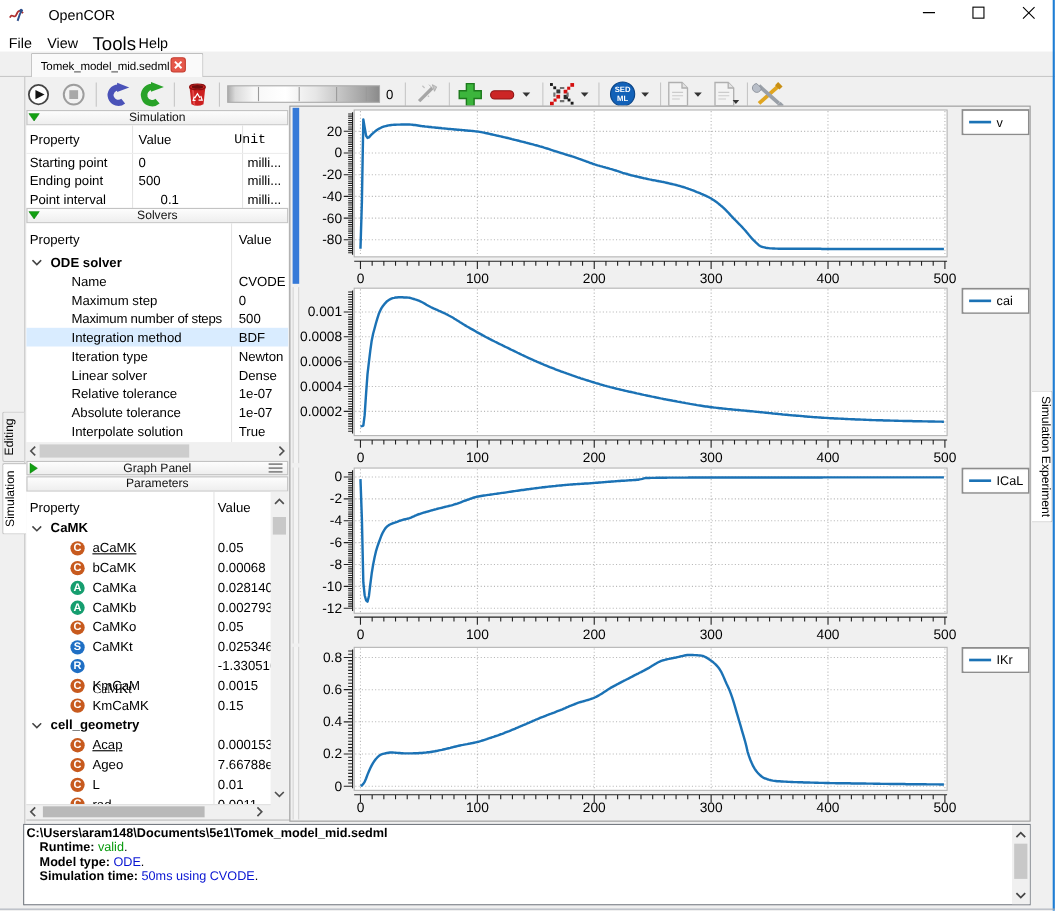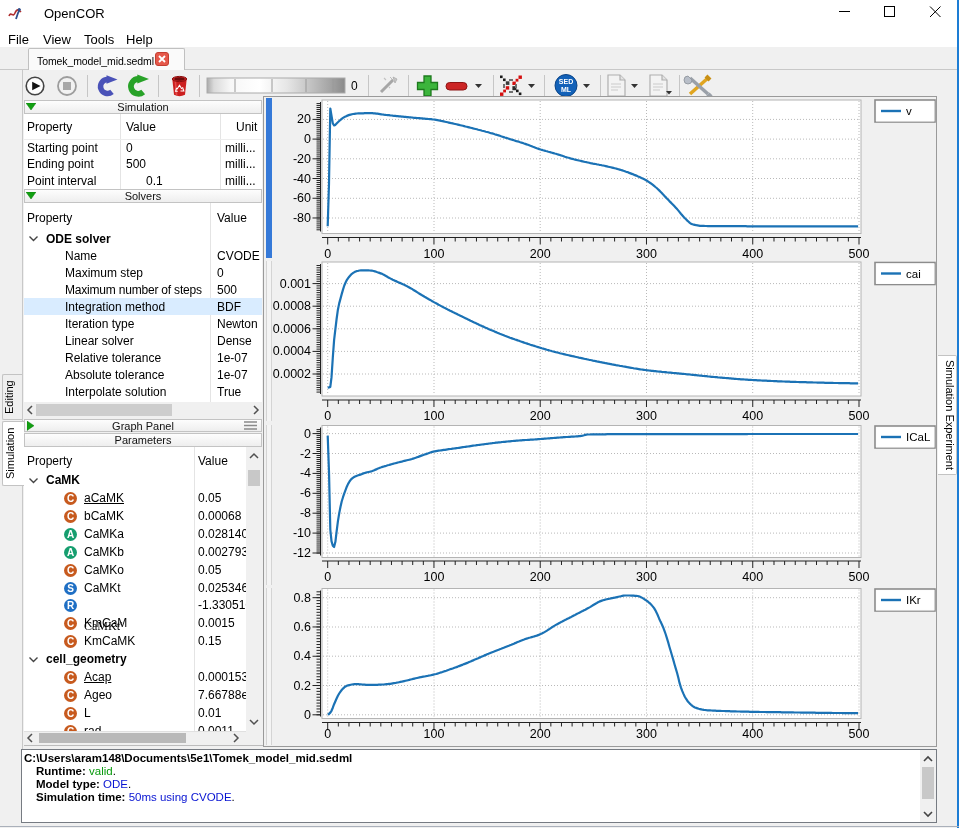--- a/index.html
+++ b/index.html
@@ -25,7 +25,7 @@
   </svg>
 <div class="t" style="left:8px;top:31px;font-size:13px">File</div>
 <div class="t" style="left:43px;top:31px;font-size:13px">View</div>
-<div class="t" style="left:84px;top:31px;font-size:13px">Tools</div>
+<div class="t" style="left:84px;top:31px;font-size:17px">Tools</div>
 <div class="t" style="left:126px;top:31px;font-size:13px">Help</div>
 <div class="a" style="left:0;top:47px;width:959px;height:23px;background:#f0f0f0;border-bottom:1px solid #c8c8c8"></div>
 <div class="a" style="left:28px;top:48px;width:157px;height:22px;background:#fafafa;border:1px solid #c0c0c0;border-bottom:none;border-radius:2px 2px 0 0"></div>

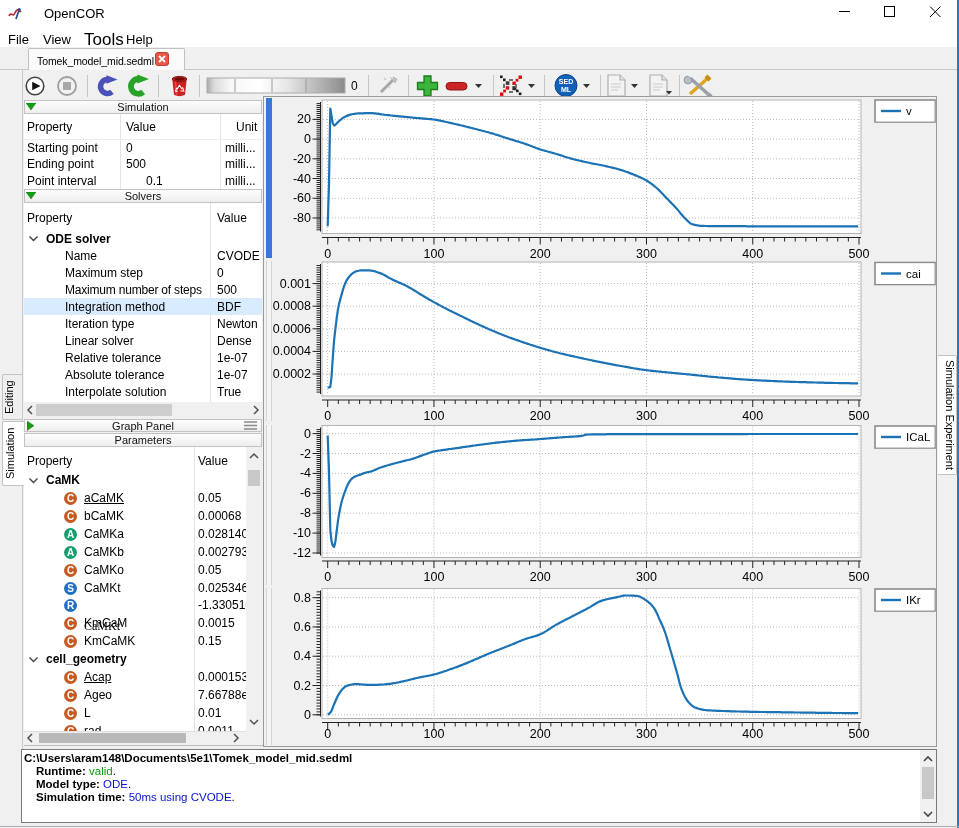--- a/index.html
+++ b/index.html
@@ -138,7 +138,7 @@
 <div class="a" style="left:24px;top:138.5px;width:238px;height:1px;background:#ededed"></div>
 <div class="t" style="left:27px;top:119px;">Property</div>
 <div class="t" style="left:126px;top:119px;">Value</div>
-<div class="t" style="left:236px;top:119px;">Unit</div>
+<div class="t" style="left:213px;top:119px;font-family:Liberation Mono, monospace;">Unit</div>
 <div class="t" style="left:27px;top:139.5px;">Starting point</div>
 <div class="t" style="left:126px;top:139.5px;">0</div>
 <div class="t" style="left:225px;top:139.5px;">milli...</div>

